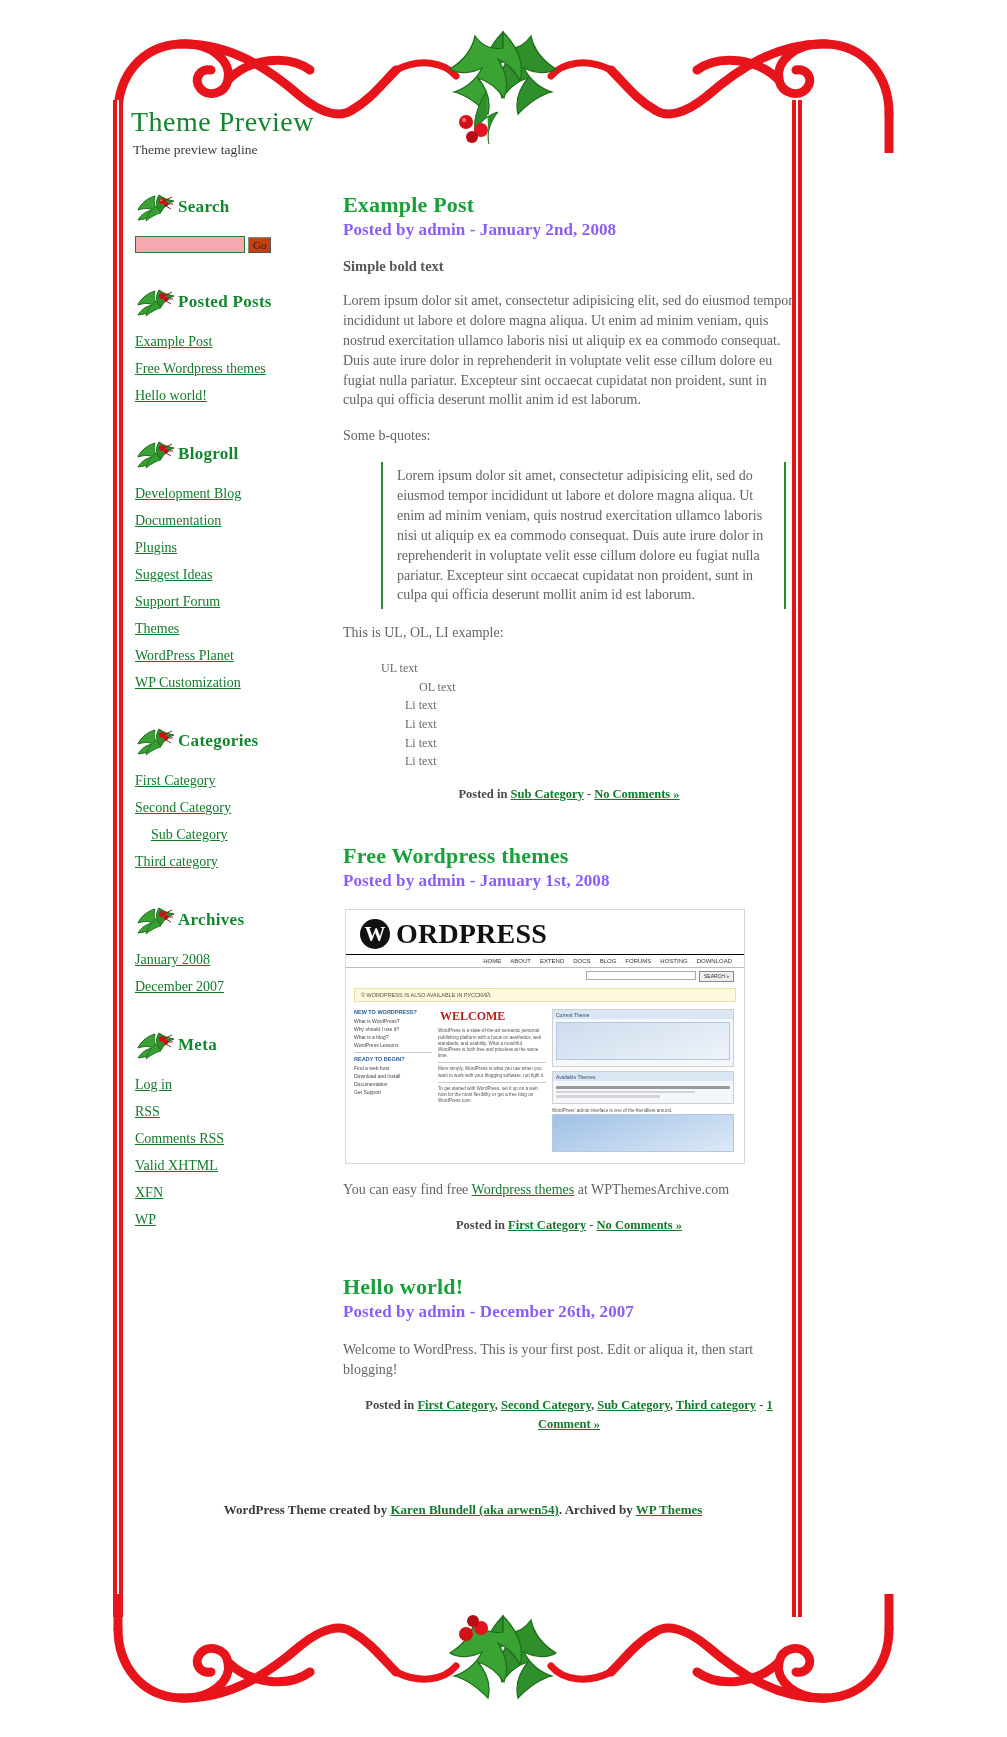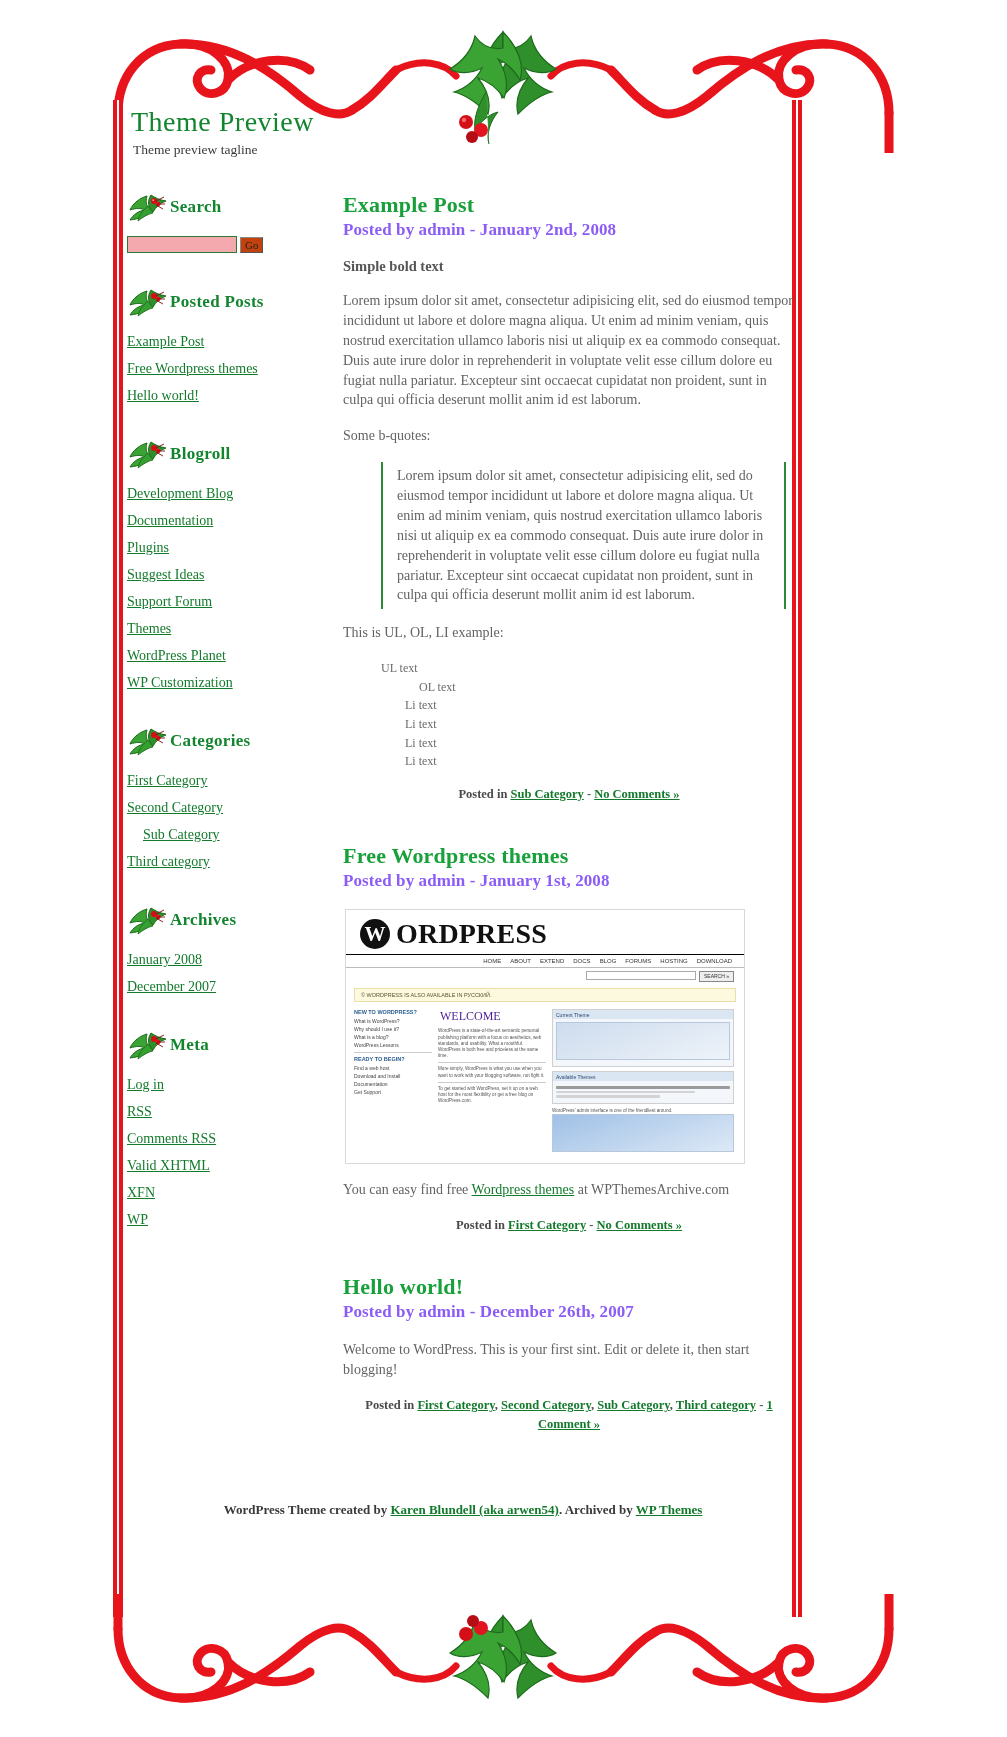--- a/index.html
+++ b/index.html
@@ -63,7 +63,7 @@
 
   
   .columns { display:flex; margin-top:34px; }
-  .sidebar { width:215px; flex:0 0 215px; padding-left:4px; }
+  .sidebar { width:215px; flex:0 0 215px; padding-left:12px; }
   .content { flex:1; padding-left:5px; padding-right:8px; }
 
   

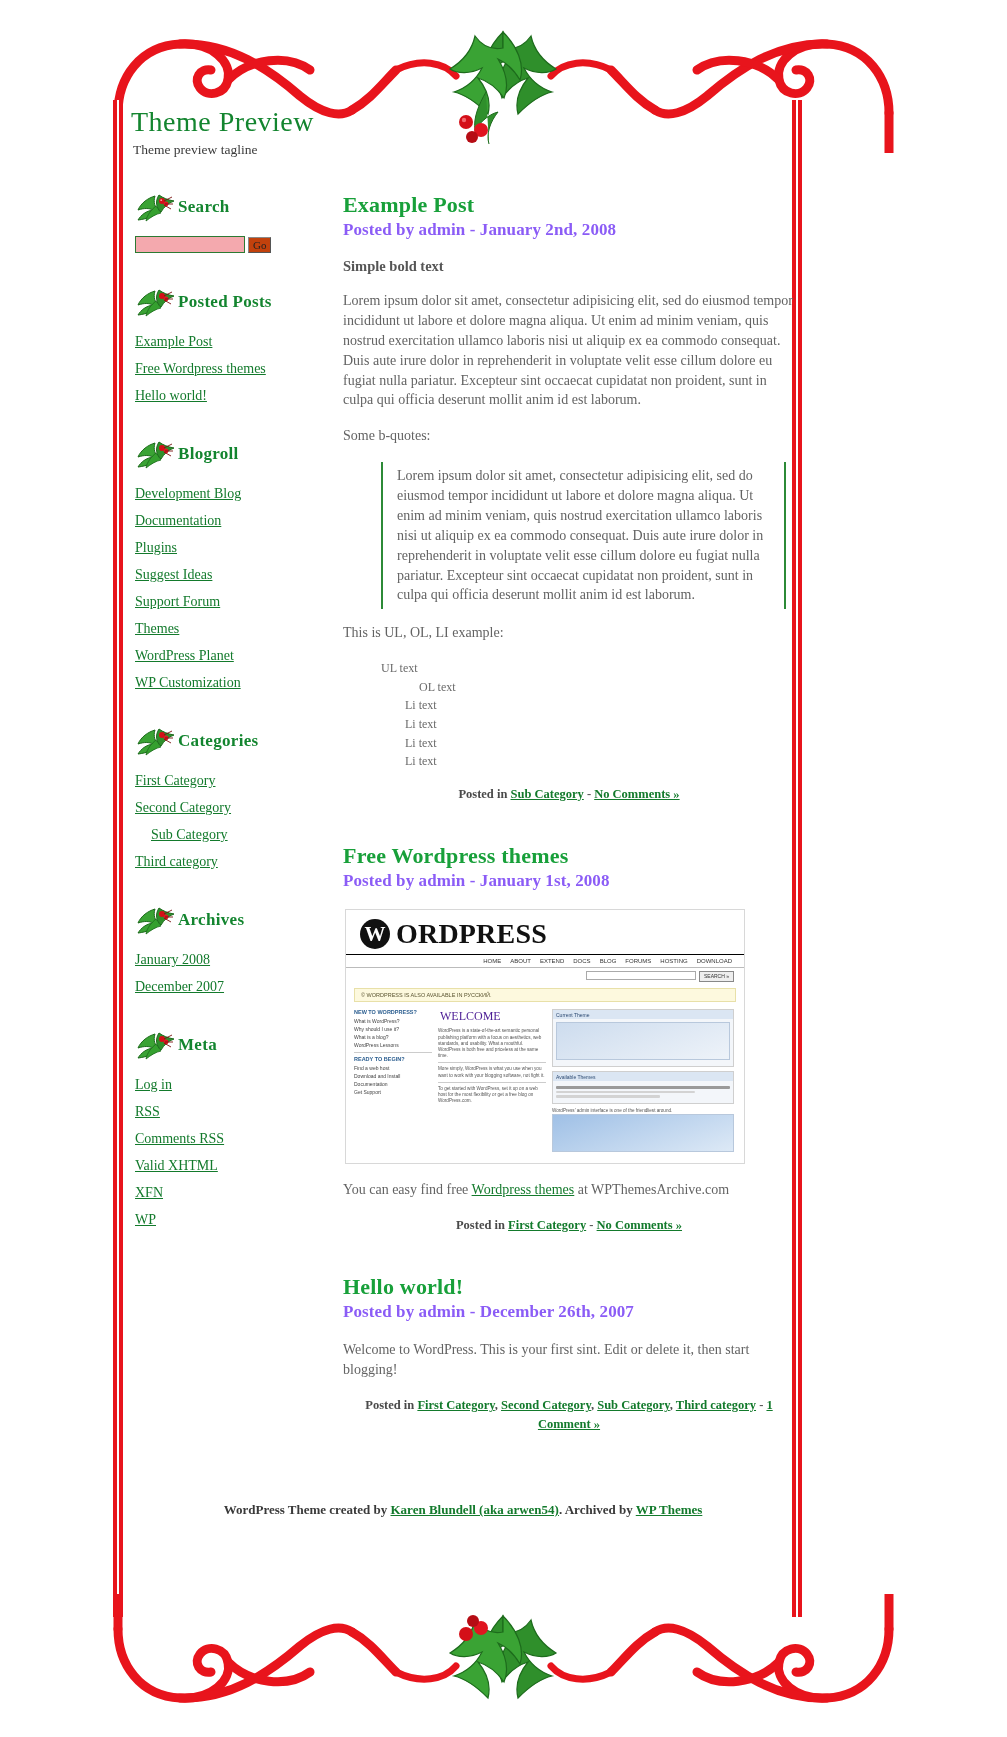--- a/index.html
+++ b/index.html
@@ -217,7 +217,7 @@
   .wp-line.dark { background:#9a9a9a; }
   .wp-line.short { width:60%; }
   .wp-line.mid { width:80%; }
-  .wp-welcome { font-family:"Liberation Serif",serif; font-size:12px; color:#4c1d95; margin:0 0 4px 2px; }
+  .wp-welcome { font-family:"Liberation Serif",serif; font-size:12px; color:#b91c1c; margin:0 0 4px 2px;font-weight:bold; }
   .wp-panel { border:1px solid #cfcfcf; background:#f3f6fa; margin-bottom:4px; }
   .wp-panel-head { background:#dbe6f3; font-size:5px; padding:1.5px 3px; color:#2c4a72; }
   .wp-panel-body { padding:3px; }

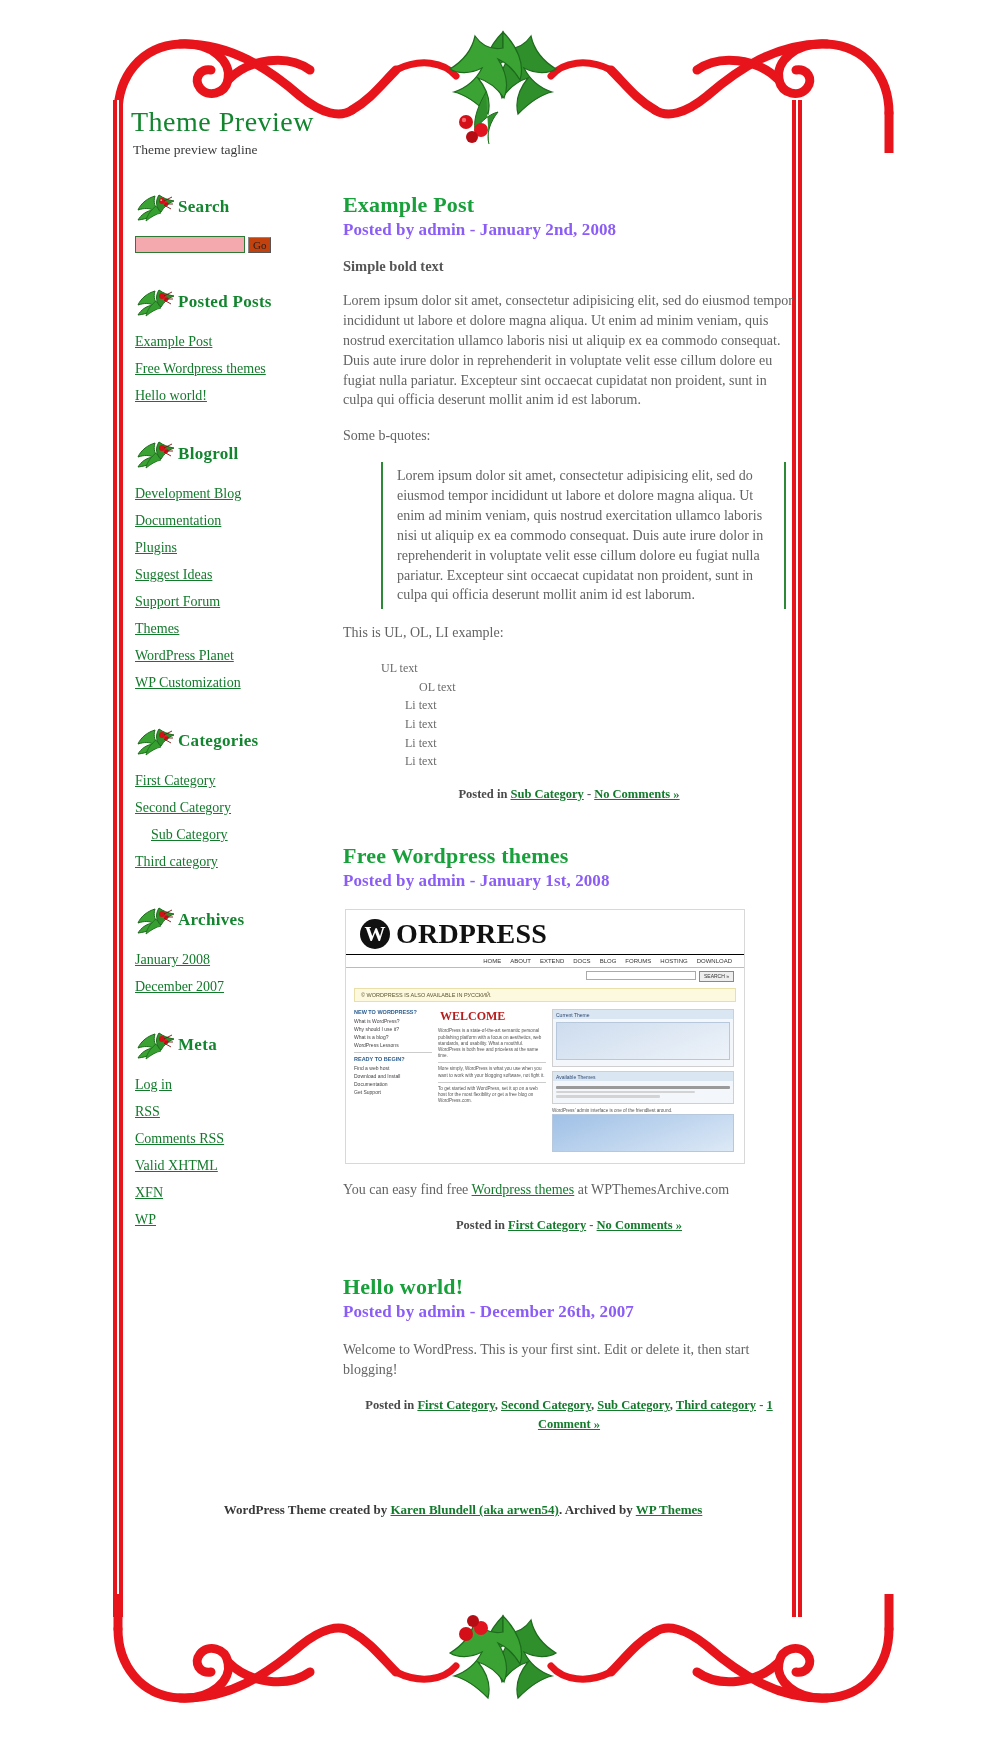--- a/index.html
+++ b/index.html
@@ -567,7 +567,7 @@
         <div class="post">
           <h2 class="post-title">Hello world!</h2>
           <div class="post-meta">Posted by admin - December 26th, 2007</div>
-          <p>Welcome to WordPress. This is your first sint. Edit or delete it, then start blogging!</p>
+          <p>Welcome to WordPress. This is your first post. Edit or aliqua it, then start blogging!</p>
           <div class="post-footer">
             <span>Posted in</span>
             <a href="#">First Category</a><span>,</span>

